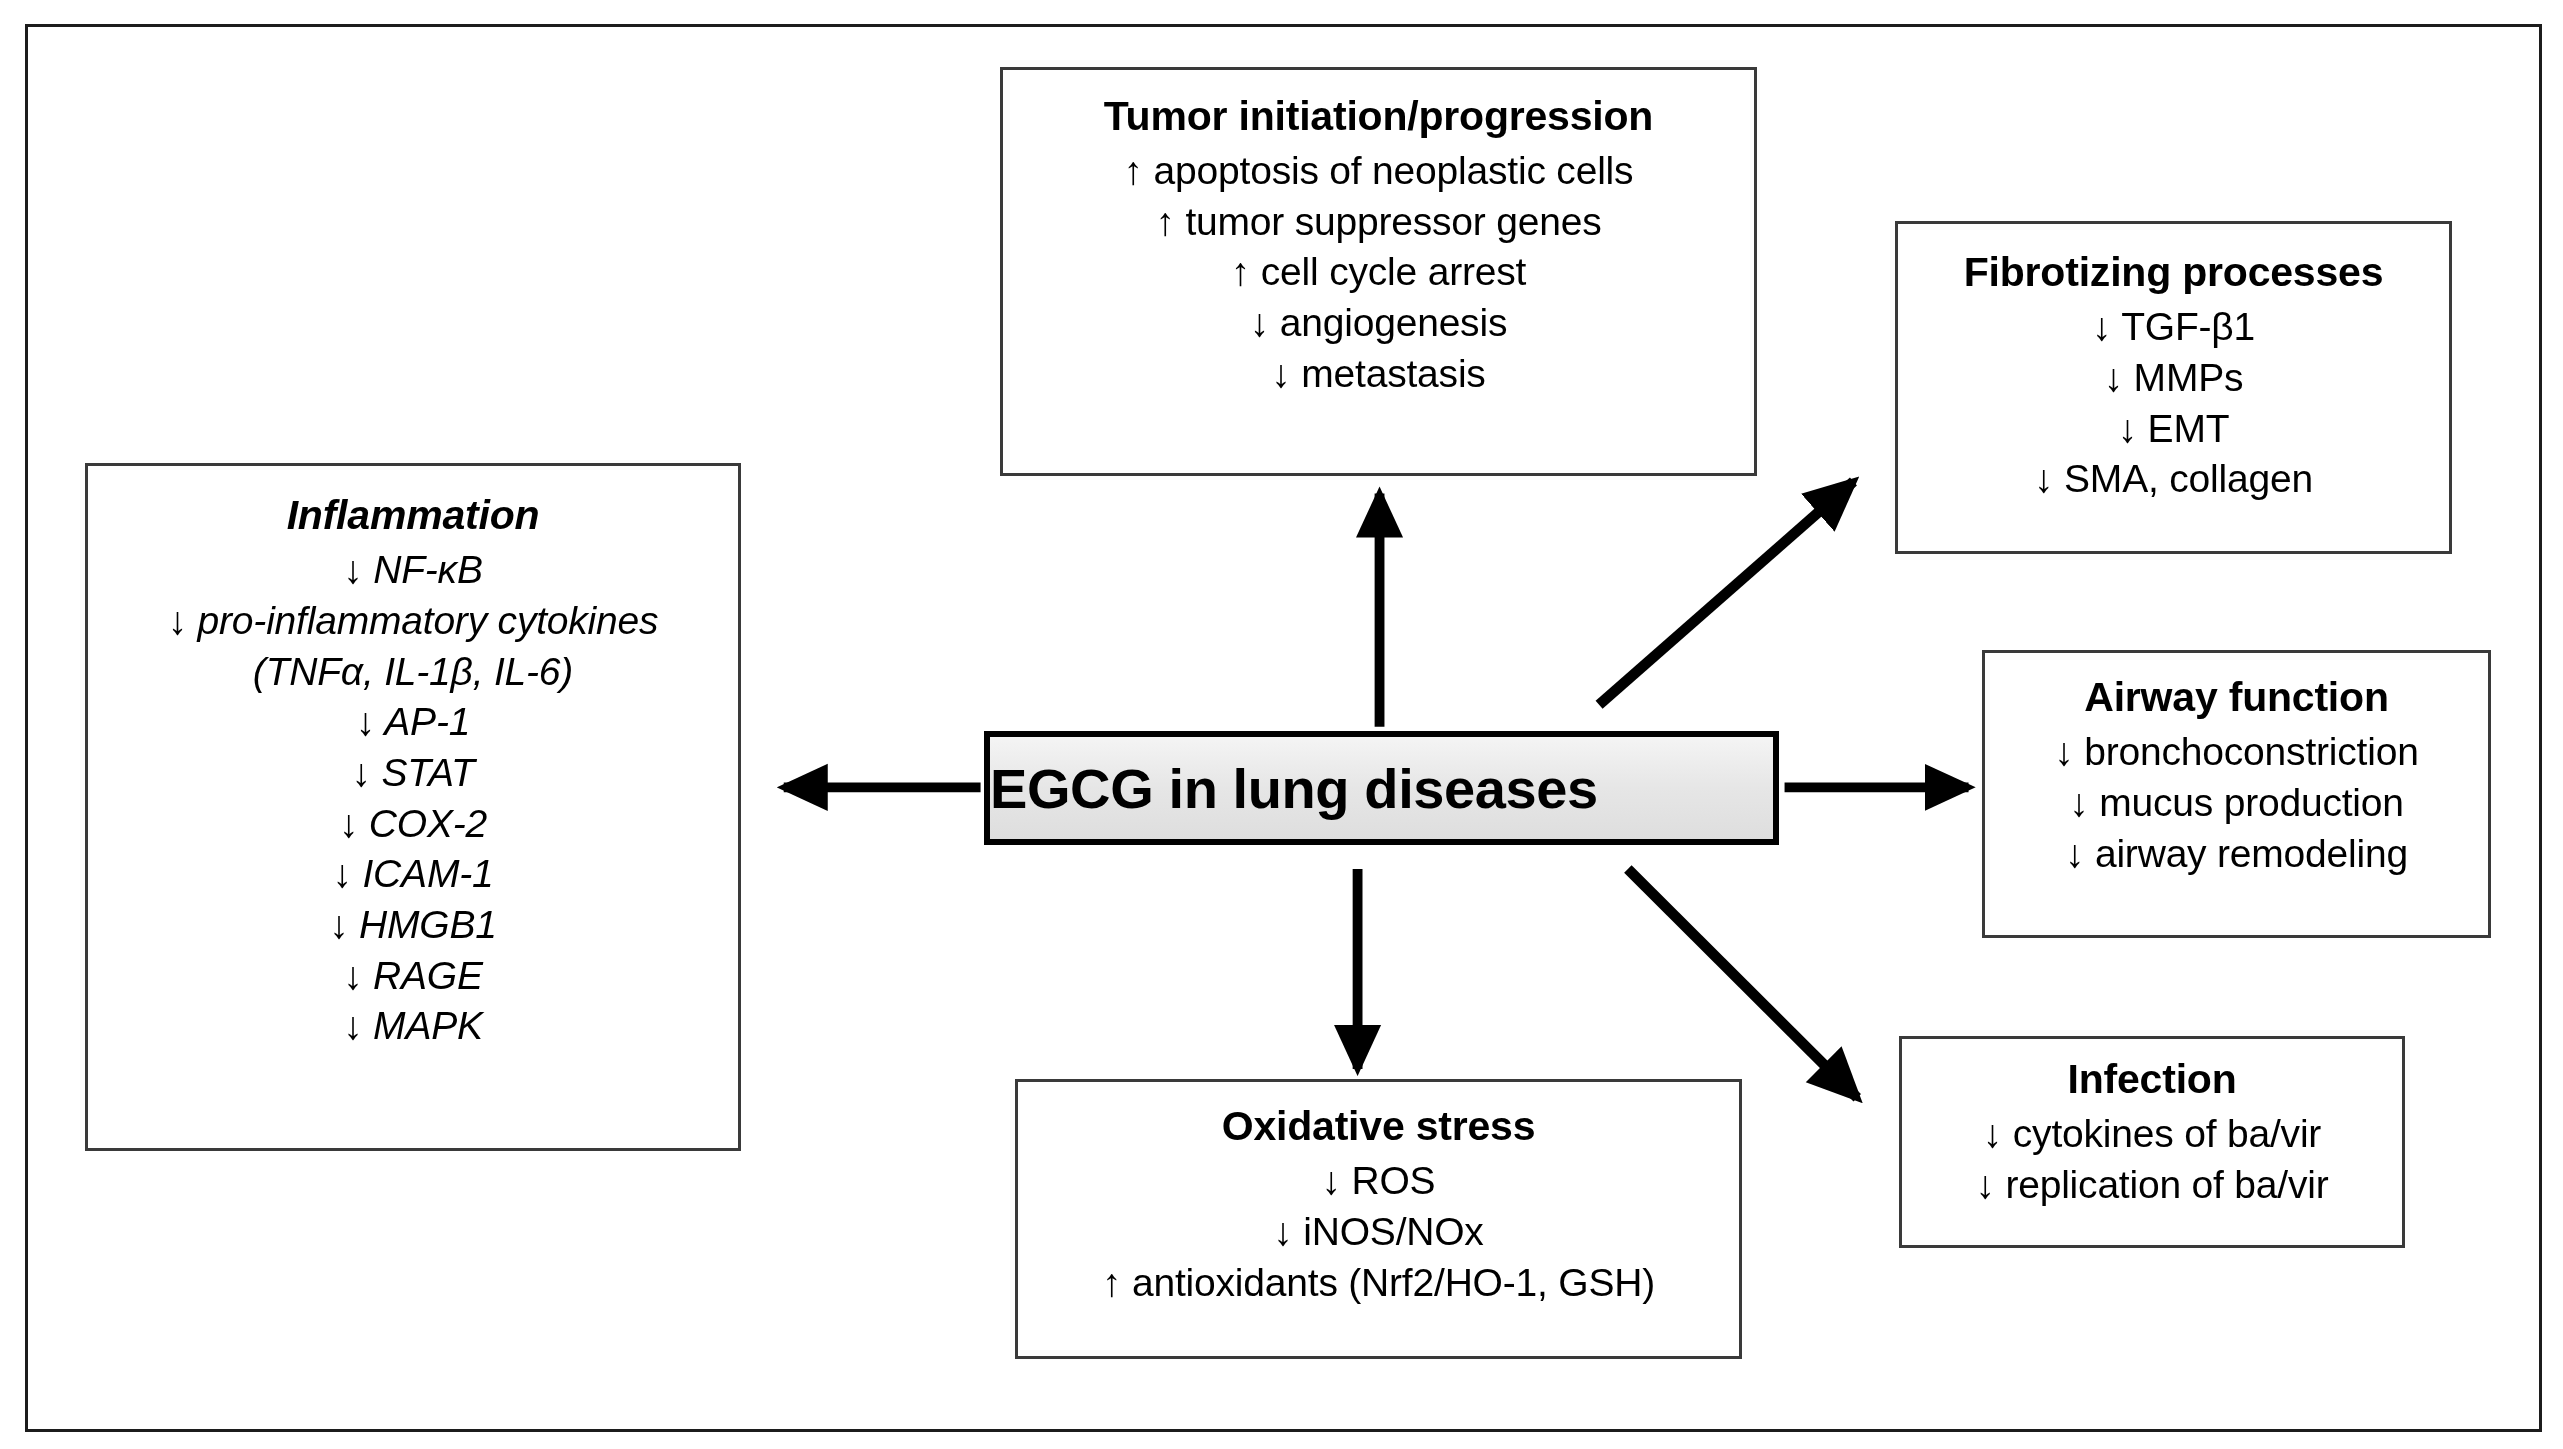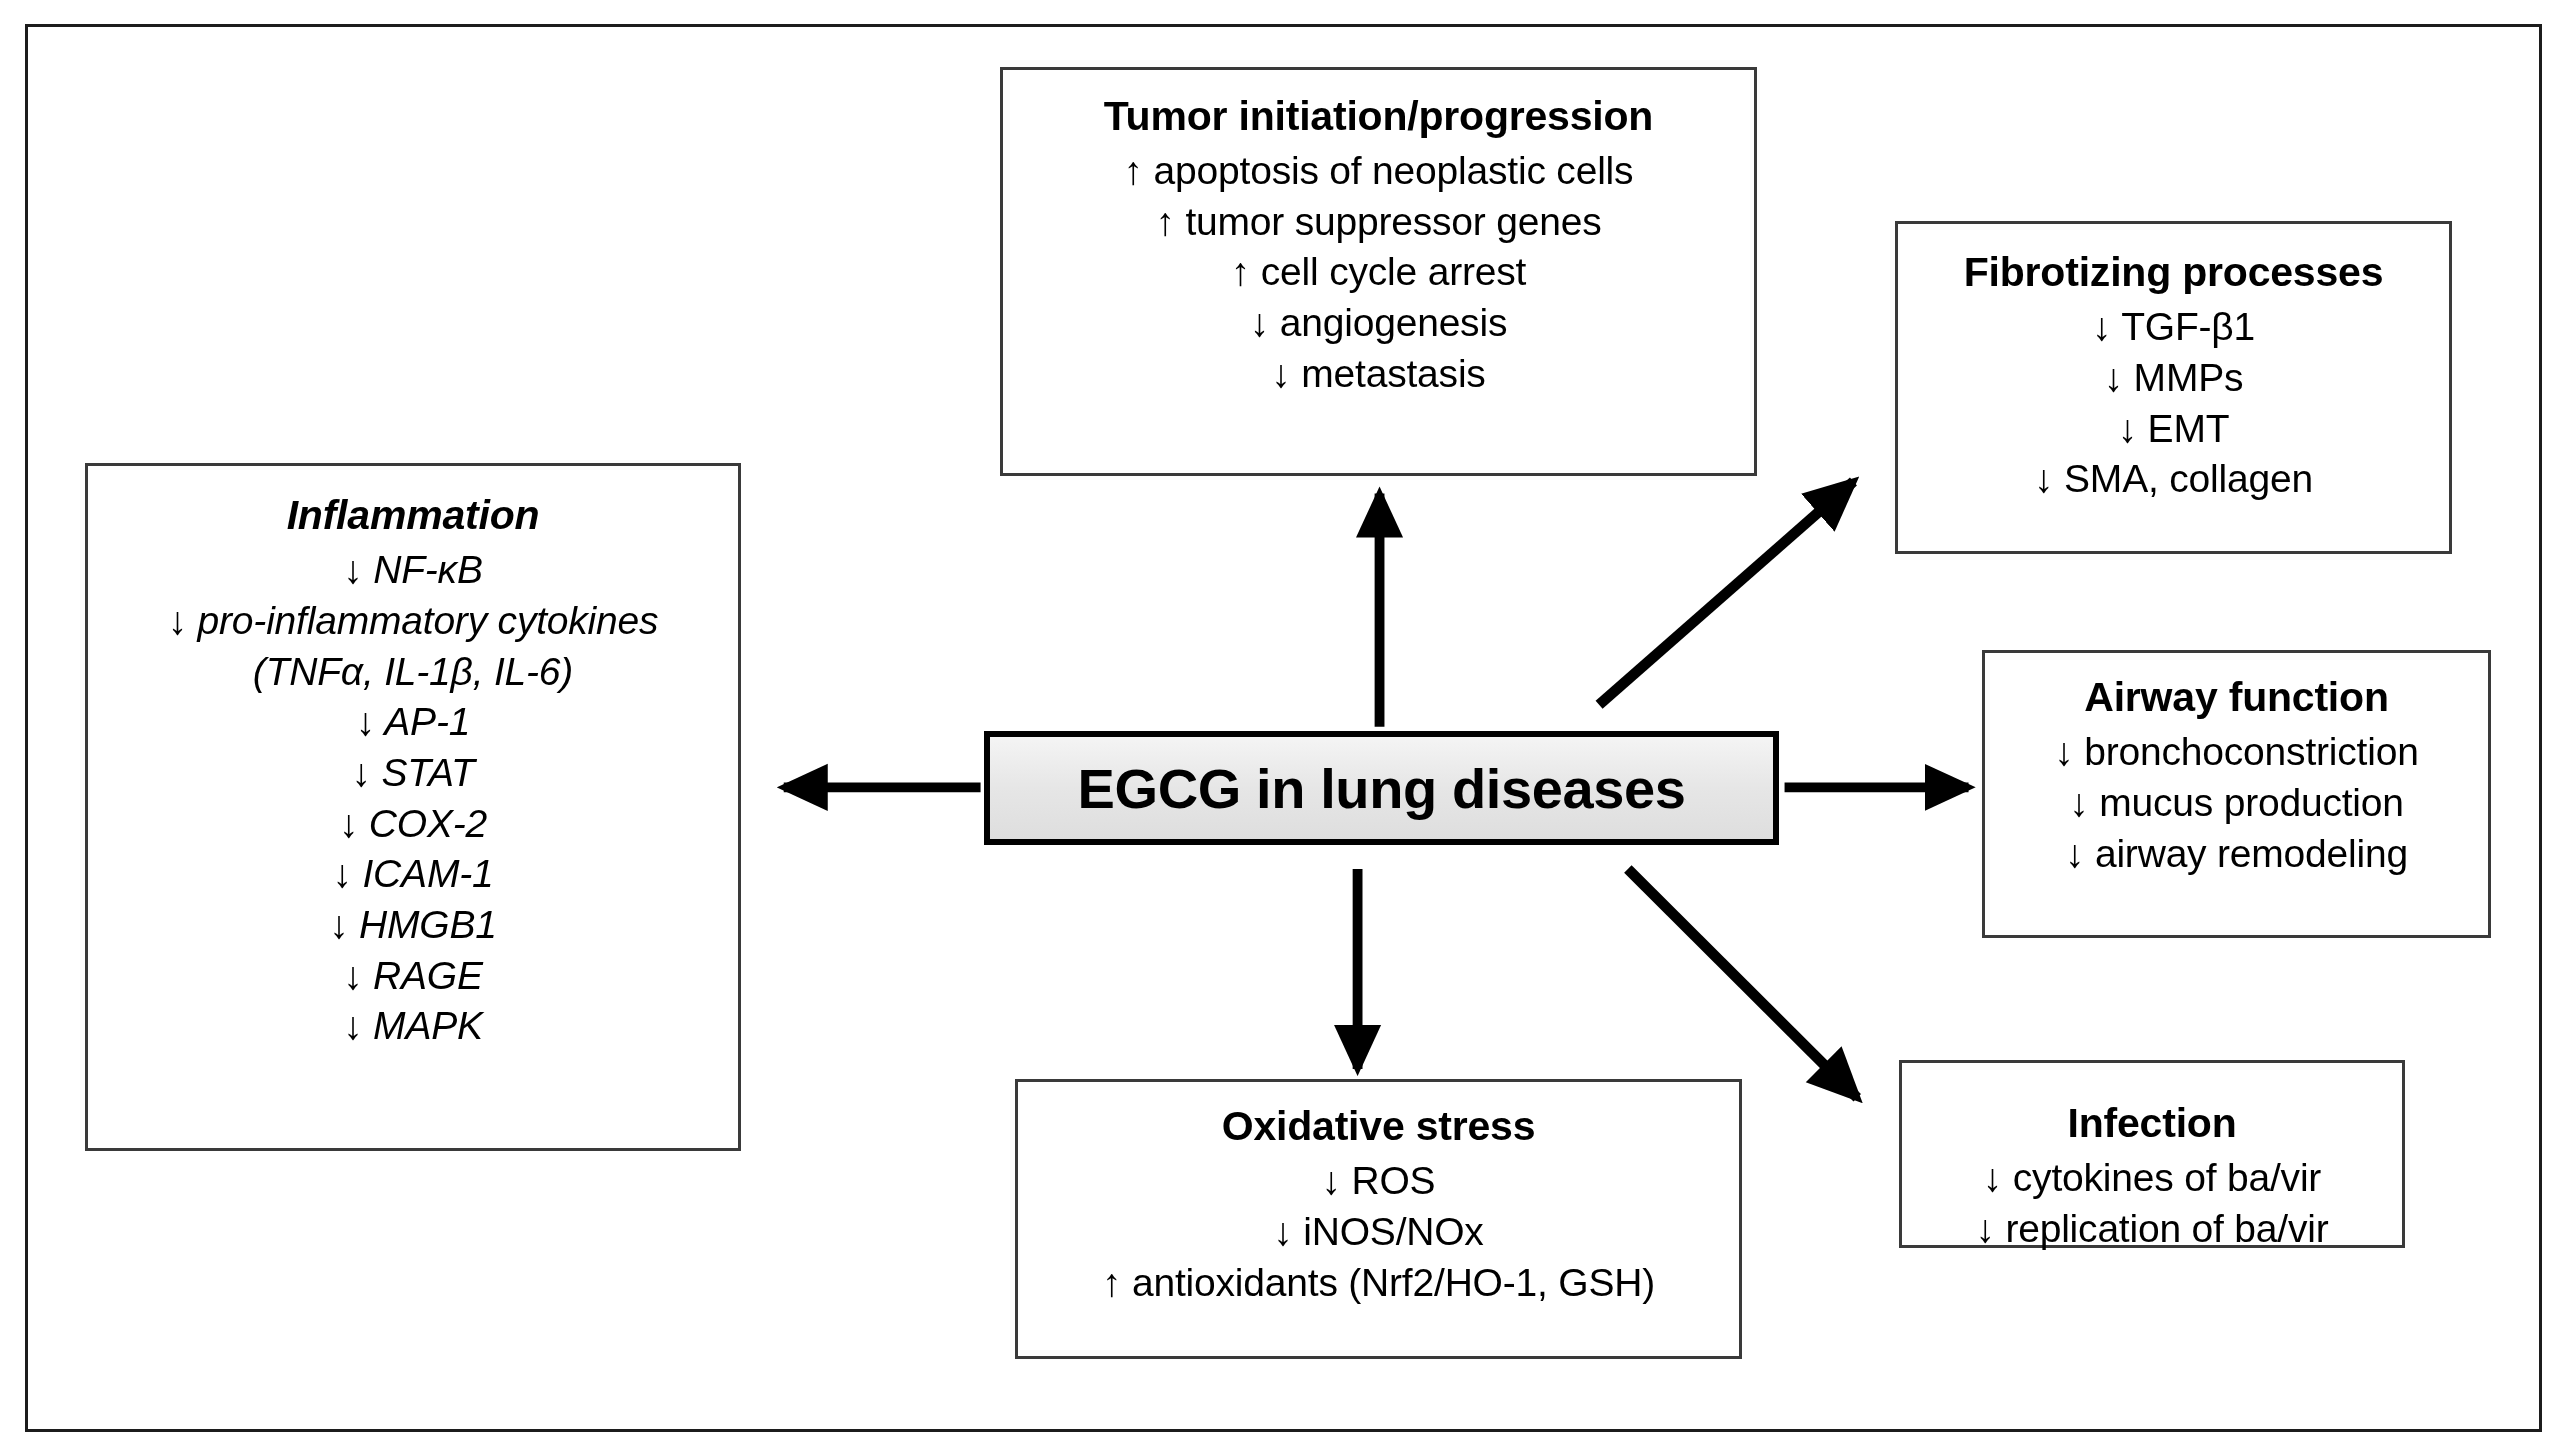--- a/index.html
+++ b/index.html
@@ -91,7 +91,7 @@
     background: linear-gradient(to bottom, #f4f4f4 0%, #e6e6e6 50%, #dedede 100%);
     display: flex;
     align-items: center;
-    justify-content: center;
+    justify-content: flex-start;
   }
   #box-center .center-label {
     font-size: 56px;

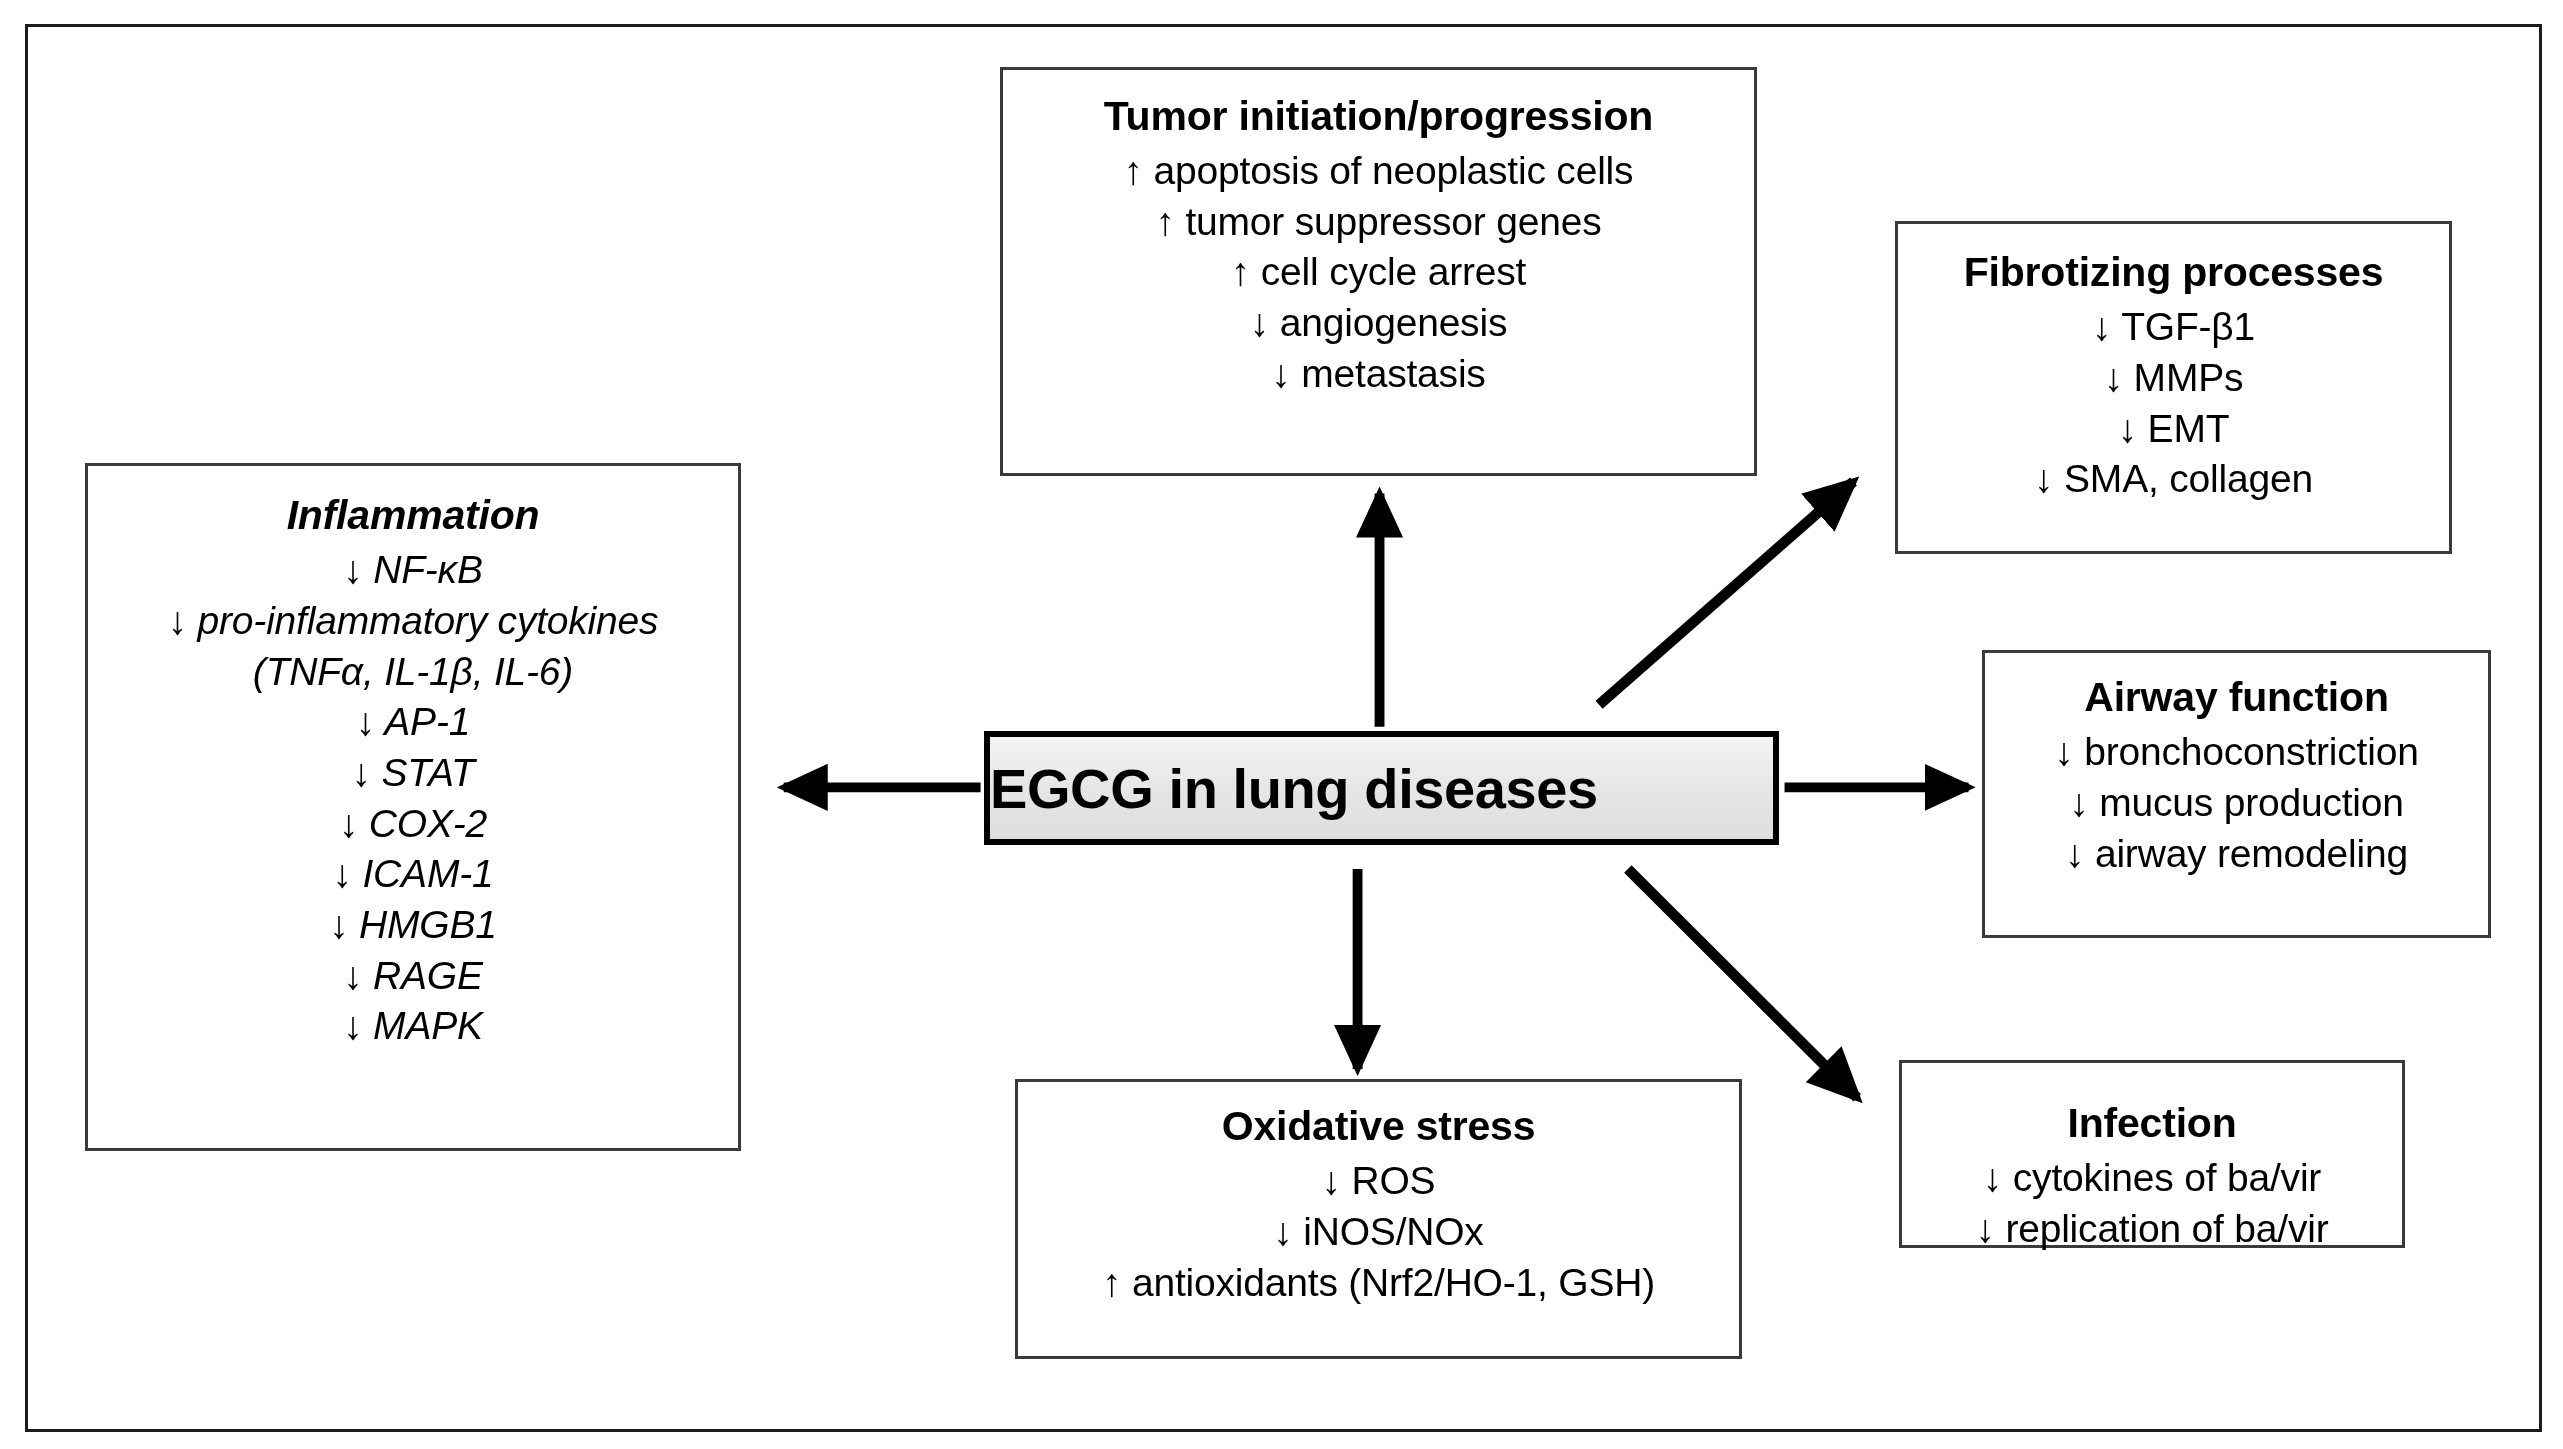--- a/index.html
+++ b/index.html
@@ -73,8 +73,8 @@
   }
 
   #box-infection {
-    left: 1899px; top: 1060px; width: 506px; height: 188px;
-    padding-top: 34px;
+    left: 1899px; top: 1036px; width: 506px; height: 212px;
+    padding-top: 14px;
   }
 
   #box-oxidative {

